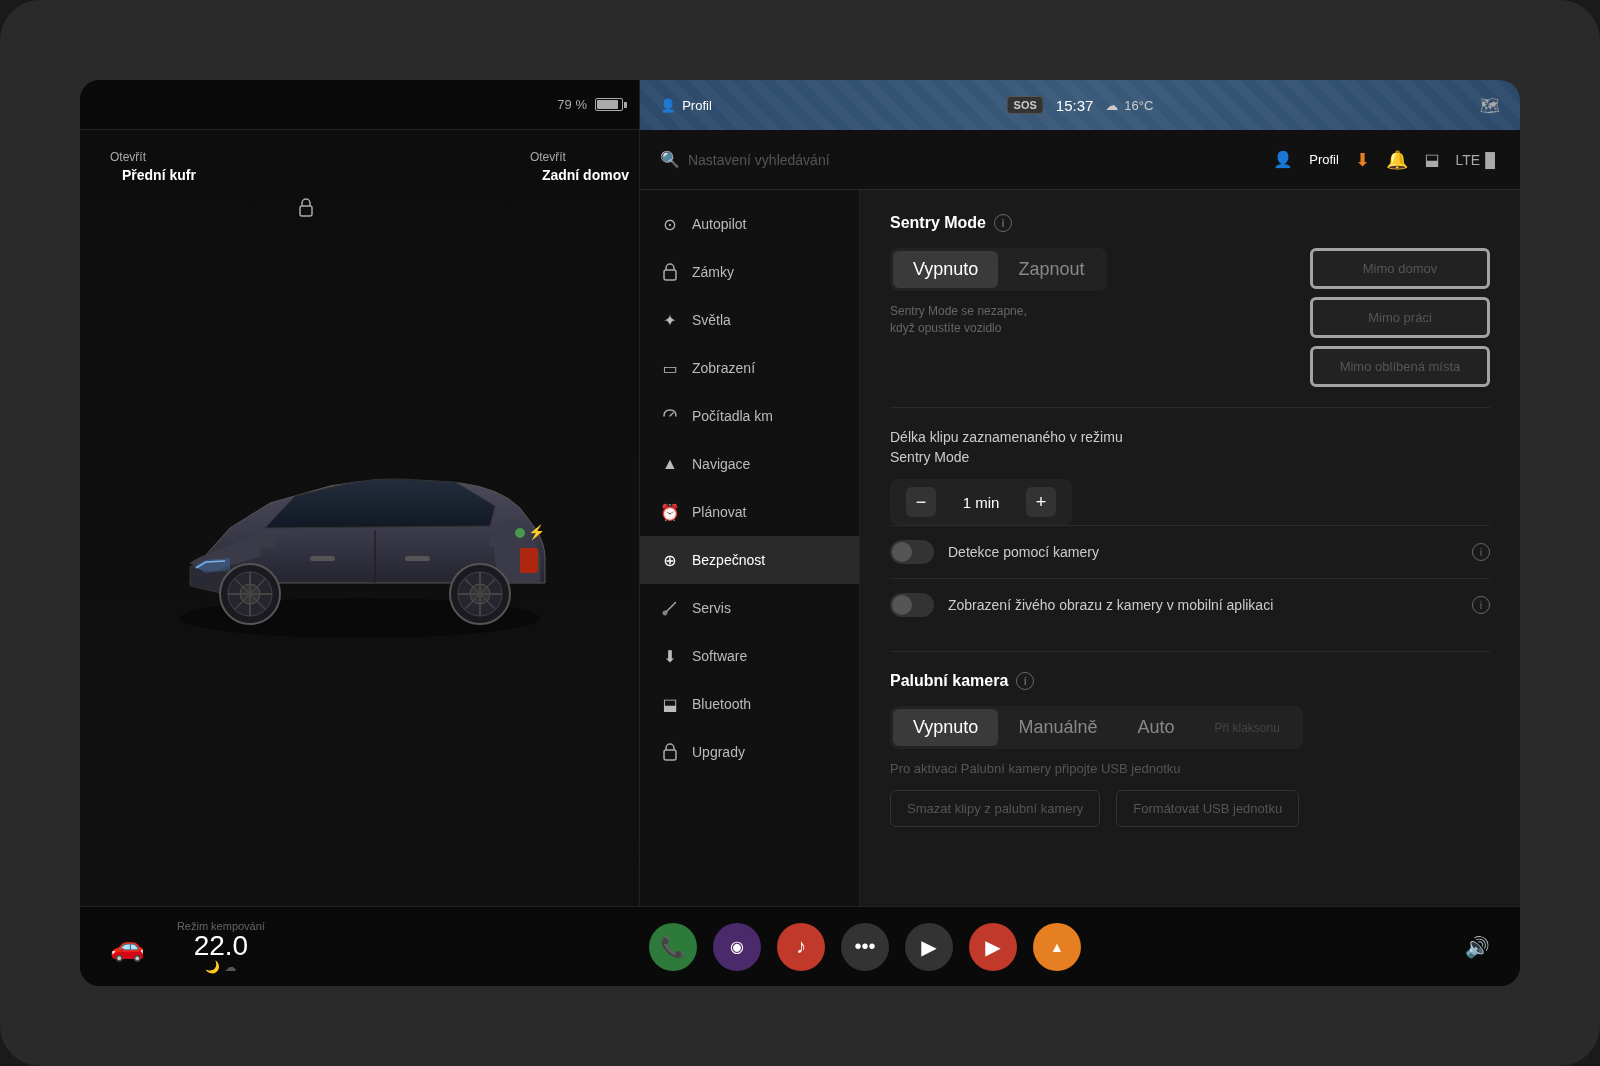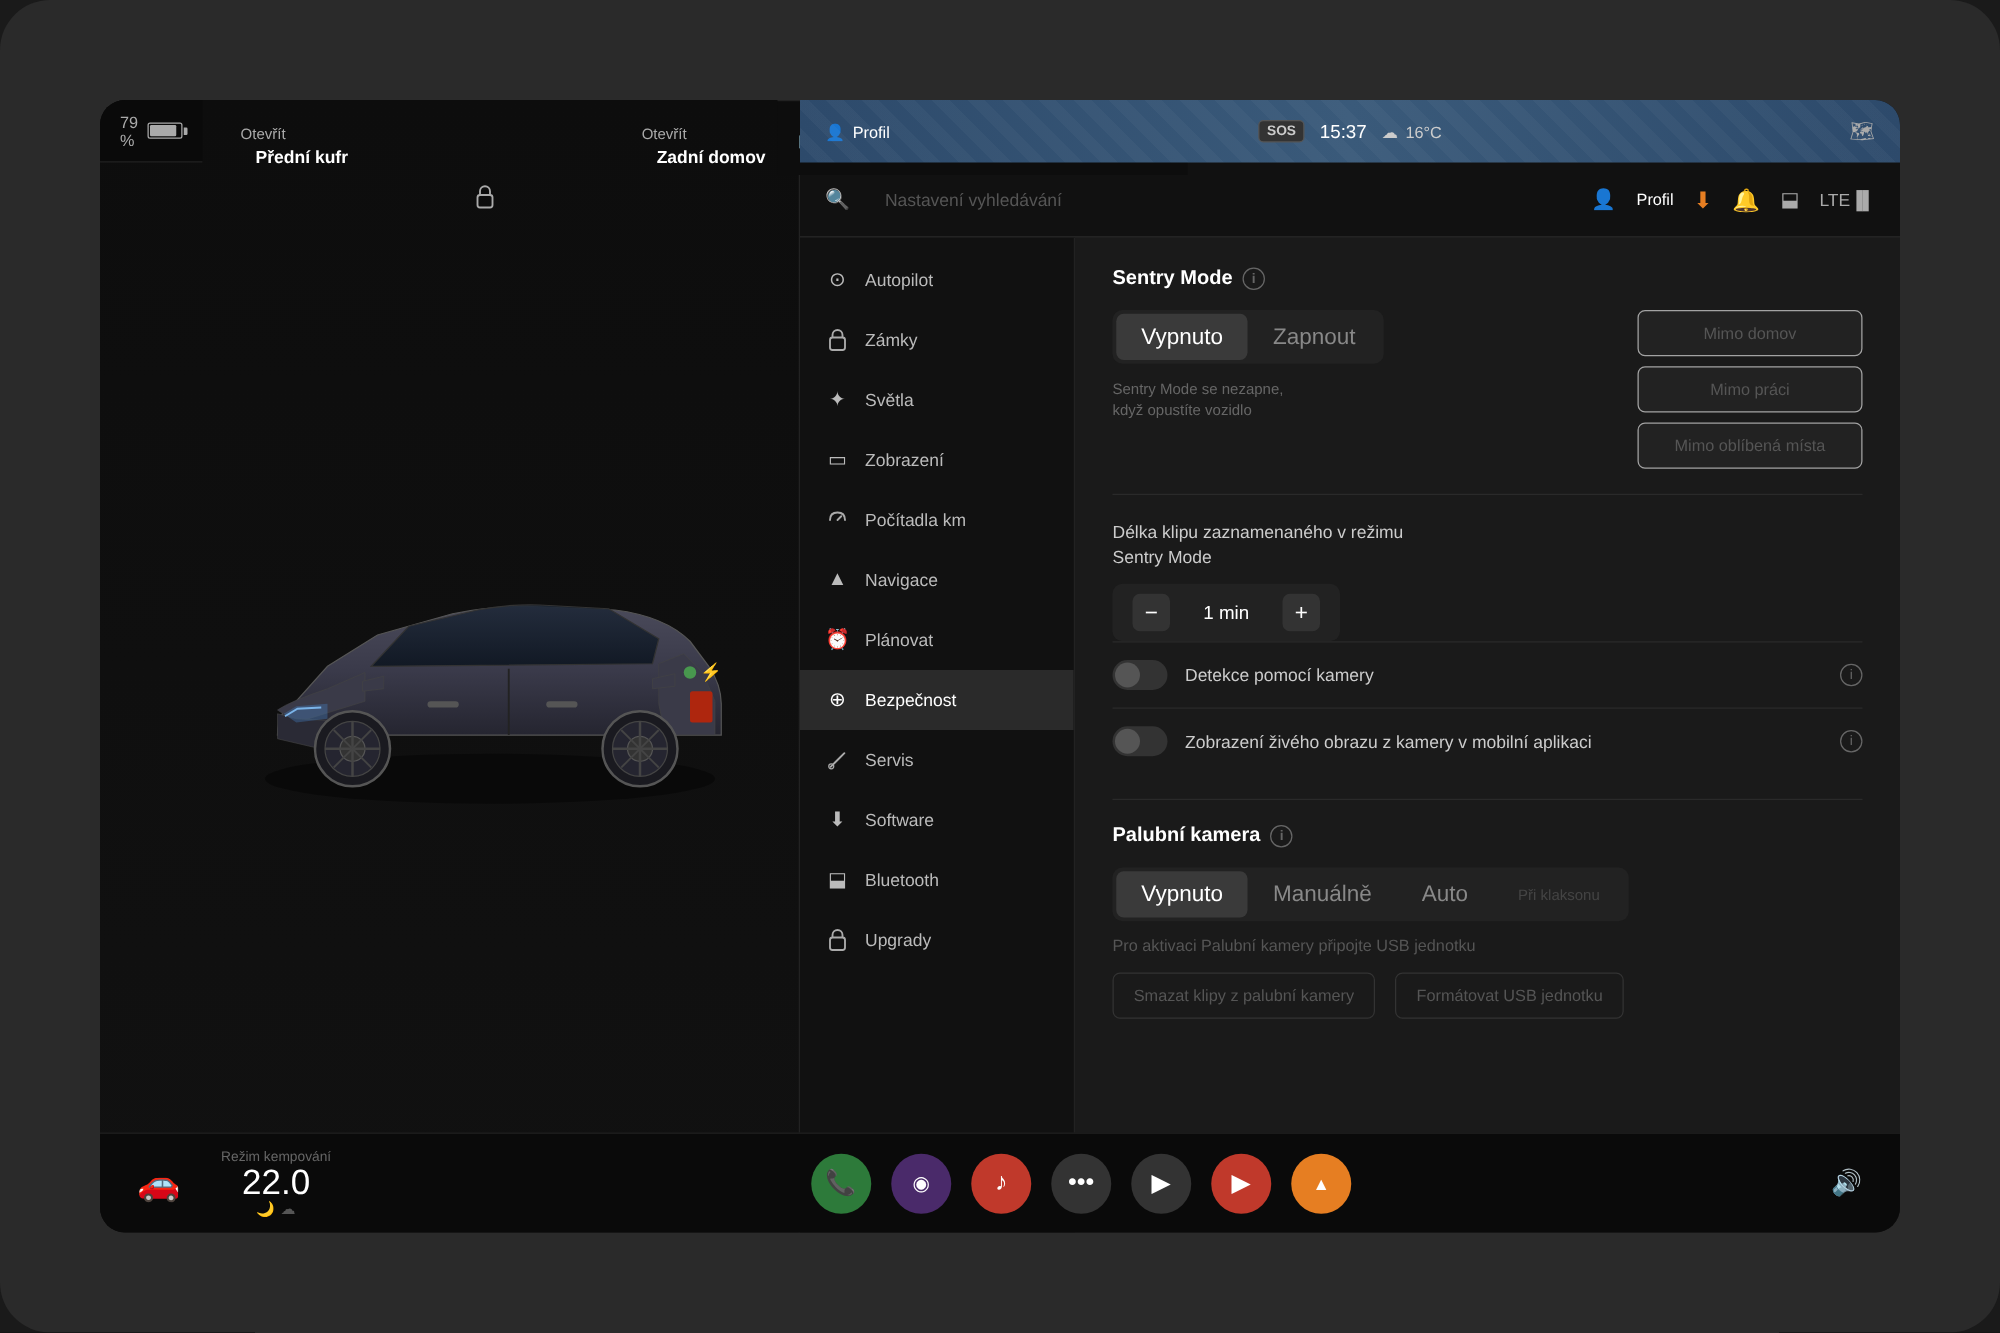--- a/index.html
+++ b/index.html
@@ -48,7 +48,7 @@
       background: linear-gradient(180deg, #0d0d0d 0%, #111 100%);
       position: relative;
       display: flex;
-      flex-direction: row;
+      flex-direction: column;
       border-right: 1px solid #222;
     }
 

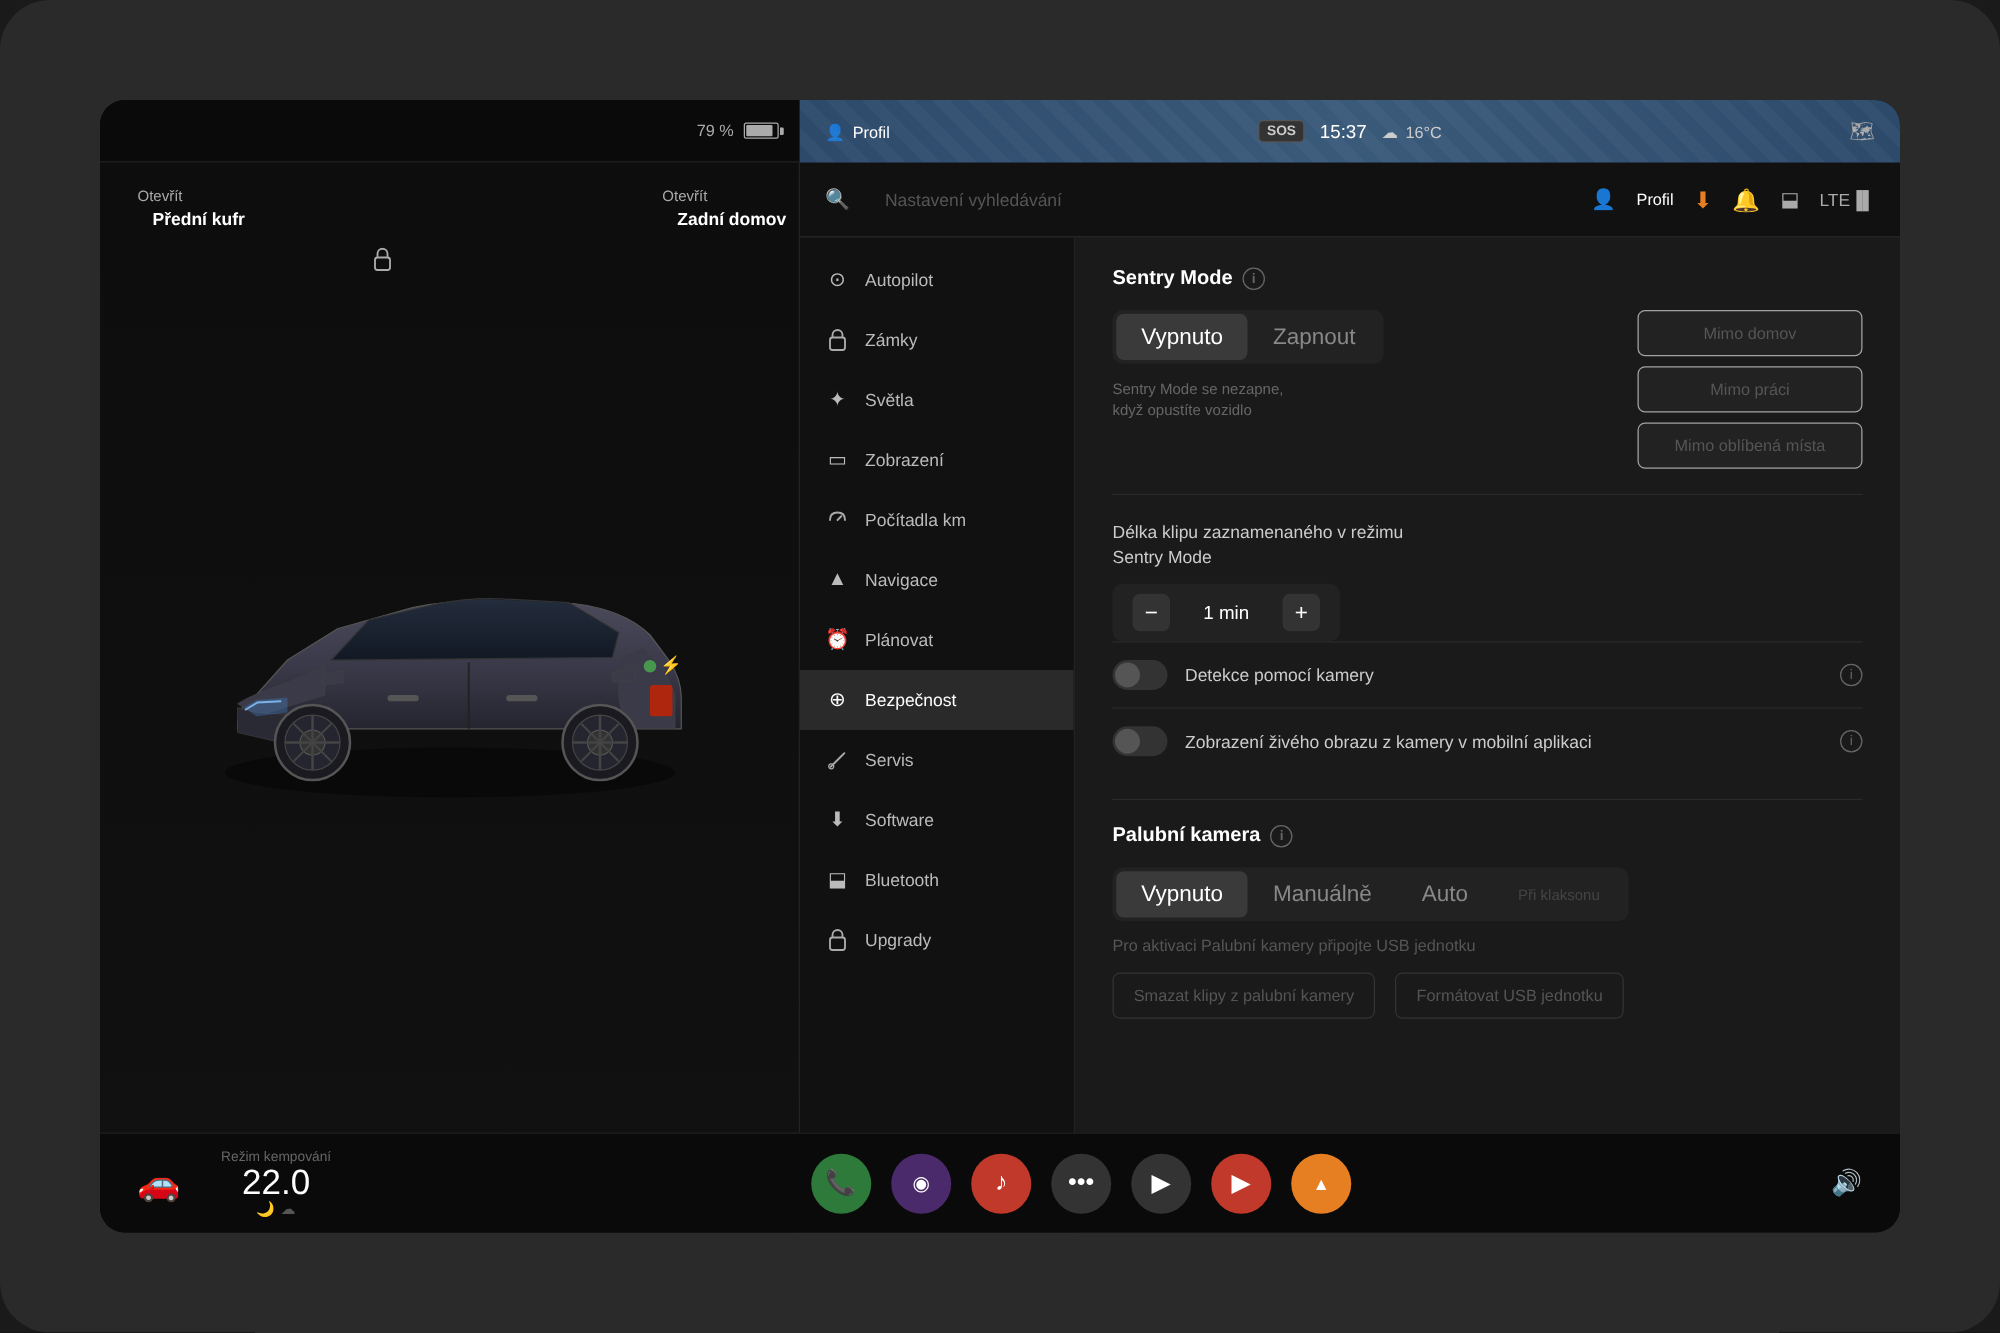--- a/index.html
+++ b/index.html
@@ -769,7 +769,7 @@
         <div class="settings-header">
           <div class="search-bar">
             <span style="font-size:16px;color:#555;">🔍</span>
-            <span style="color:#555;font-size:14px;margin-left:20px;">Nastavení vyhledávání</span>
+            <span style="color:#555;font-size:14px;">Nastavení vyhledávání</span>
           </div>
           <div class="header-right">
             <span style="font-size:16px;">👤</span>

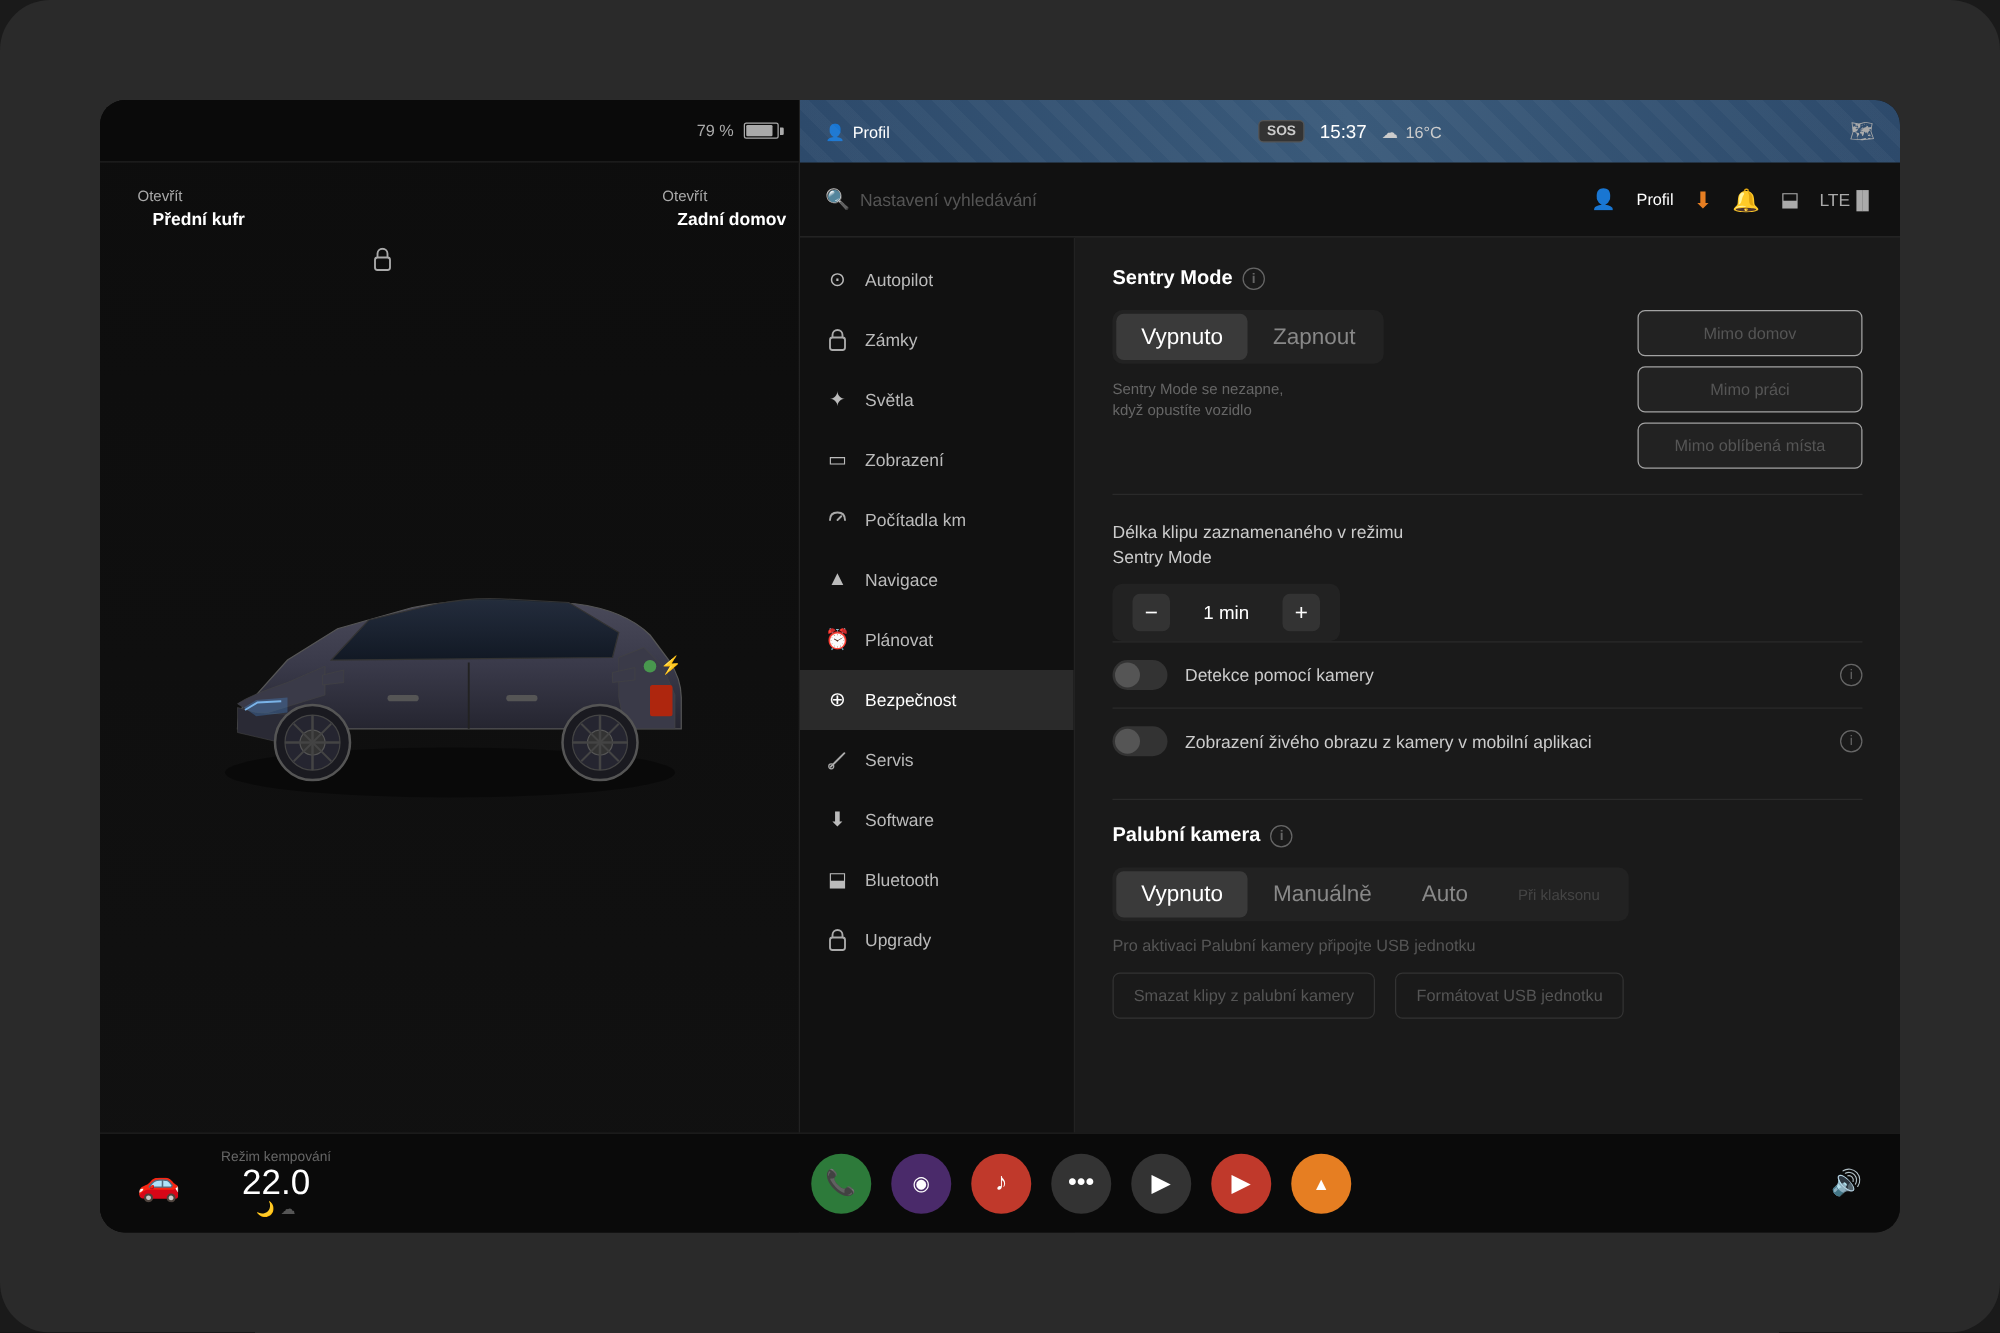--- a/index.html
+++ b/index.html
@@ -417,7 +417,7 @@
 
     .location-btn {
       background: #222;
-      border: 1px solid #a3a3a3;
+      border: 3px solid #a3a3a3;
       border-radius: 6px;
       padding: 10px 16px;
       color: #555;

